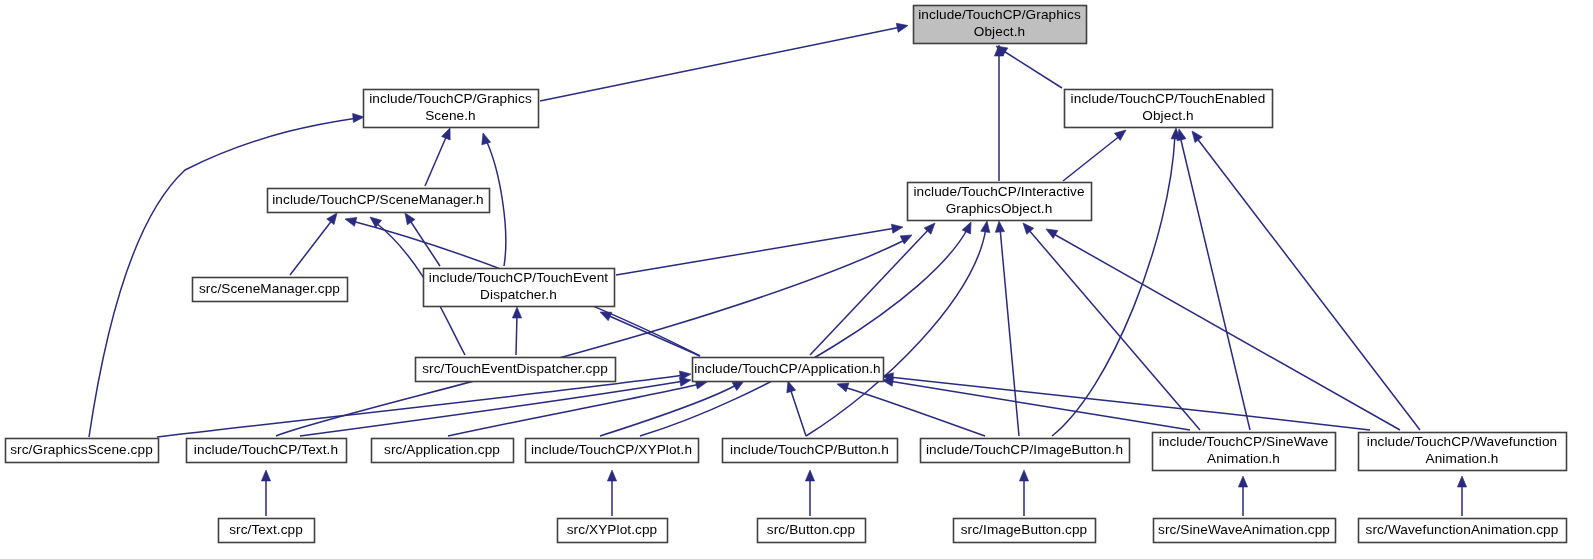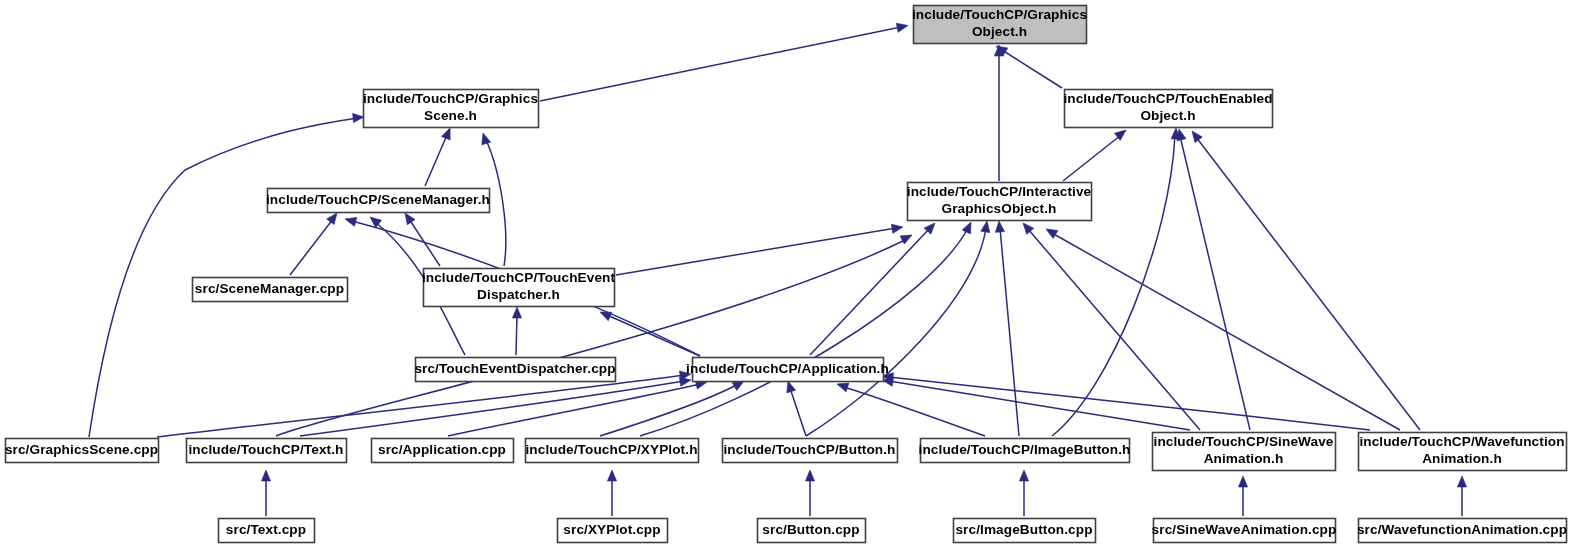--- a/index.html
+++ b/index.html
@@ -18,7 +18,6 @@
     position: relative;
     width: 1593px;
     height: 485px;
-    font-weight: bold;
   }
   svg#dep-graph {
     position: absolute;

